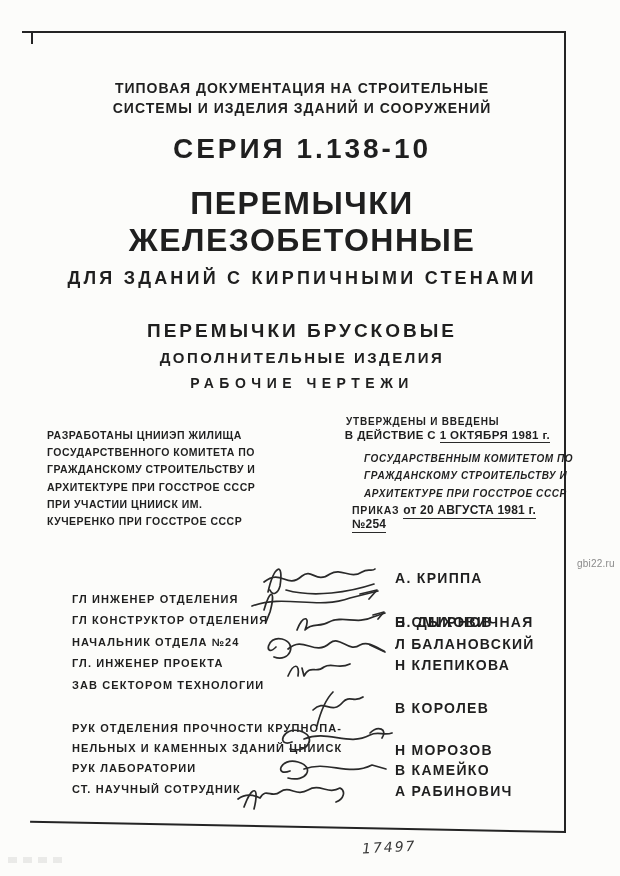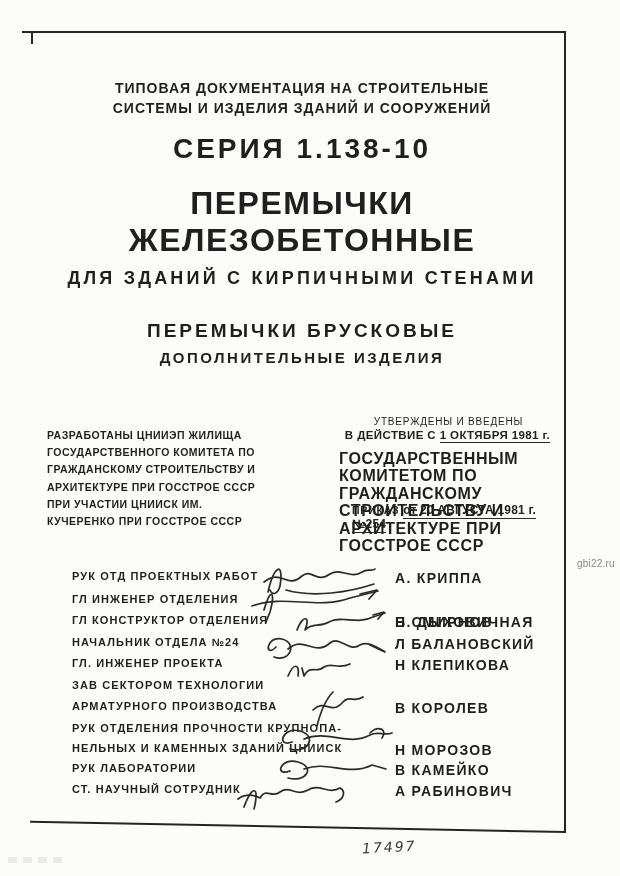--- a/index.html
+++ b/index.html
@@ -75,6 +75,7 @@
   <div class="abs cx subtitle">ДЛЯ ЗДАНИЙ С КИРПИЧНЫМИ СТЕНАМИ</div>
   <div class="abs cx sec1">ПЕРЕМЫЧКИ БРУСКОВЫЕ</div>
   <div class="abs cx sec2">ДОПОЛНИТЕЛЬНЫЕ ИЗДЕЛИЯ</div>
+  <div class="abs cx sec3">РАБОЧИЕ ЧЕРТЕЖИ</div>
 
   <div class="abs developed">
     <div>РАЗРАБОТАНЫ ЦНИИЭП ЖИЛИЩА</div>

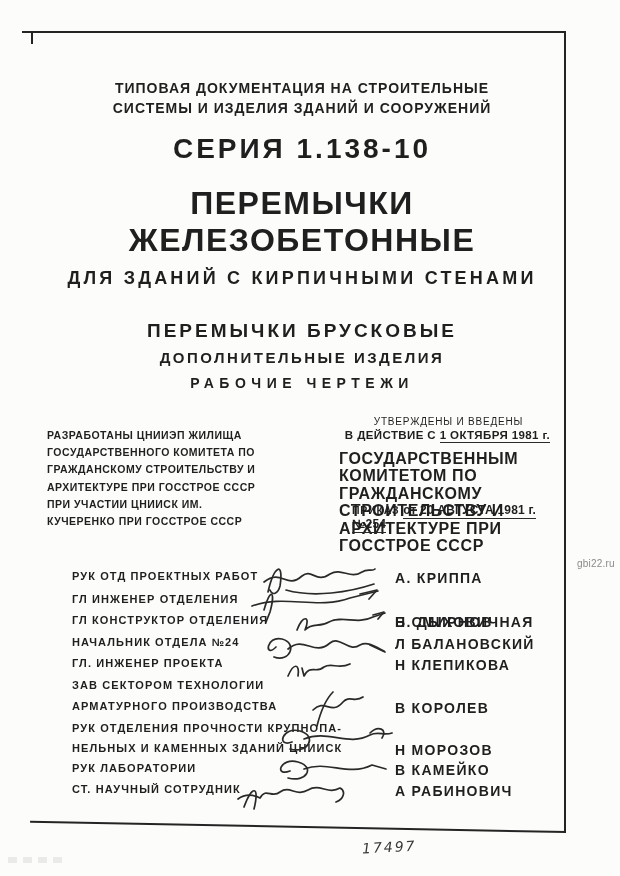--- a/index.html
+++ b/index.html
@@ -28,8 +28,8 @@
 
   .developed{left:47px;top:427px;width:230px;font-size:10.5px;font-weight:bold;
     letter-spacing:0.5px;line-height:17.2px;}
-  .app-line1{left:346px;top:416px;width:205px;text-align:center;
-    font-size:10px;font-weight:normal;letter-spacing:0.8px;}
+  .app-line1{left:346px;top:416px;width:205px;
+    font-size:10px;font-weight:bold;letter-spacing:0.8px;}
   .app-line2{left:340px;top:429px;width:215px;text-align:center;
     font-size:11.5px;font-weight:bold;letter-spacing:0.4px;}
   .app-line2 .date{border-bottom:1px solid #2a2a2a;padding-bottom:1px;}

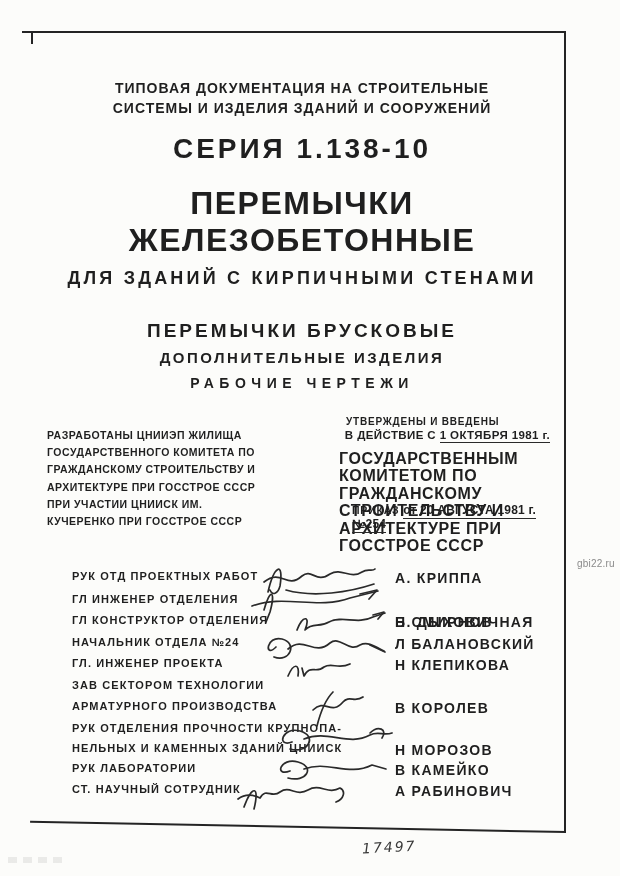--- a/index.html
+++ b/index.html
@@ -33,8 +33,8 @@
   .app-line2{left:340px;top:429px;width:215px;text-align:center;
     font-size:11.5px;font-weight:bold;letter-spacing:0.4px;}
   .app-line2 .date{border-bottom:1px solid #2a2a2a;padding-bottom:1px;}
-  .app-rest{left:339px;top:450px;width:215px;font-size:16px;font-weight:bold;
-    letter-spacing:0.6px;line-height:17.4px;}
+  .app-rest{left:364px;top:450px;width:215px;font-size:10px;font-weight:bold;
+    letter-spacing:0.6px;line-height:17.4px;font-style:italic;}
   .order{left:352px;top:503px;width:215px;font-size:10.5px;font-weight:bold;letter-spacing:0.8px;}
   .order .val{font-size:12px;border-bottom:1px solid #2a2a2a;padding-bottom:1px;letter-spacing:0.2px;}
 

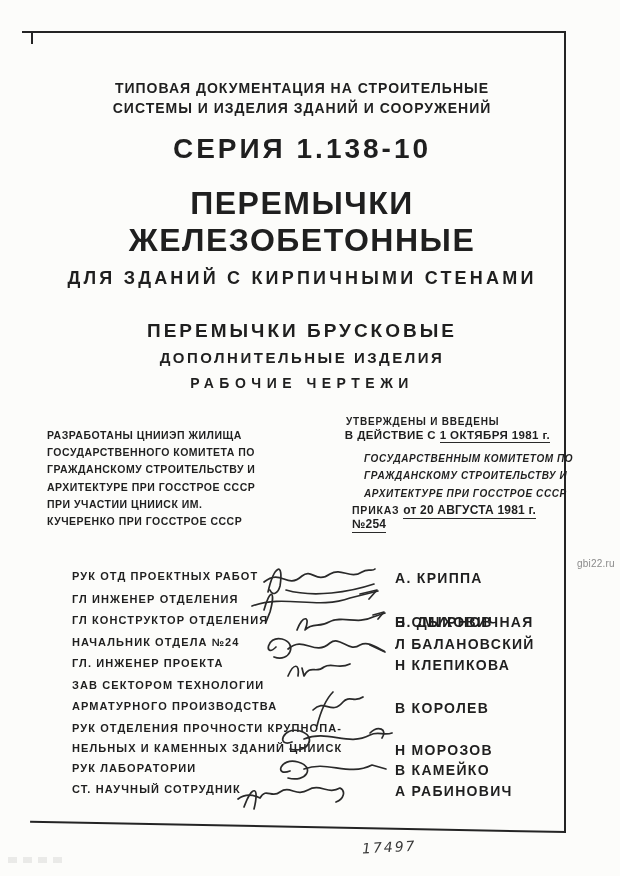--- a/index.html
+++ b/index.html
@@ -95,7 +95,6 @@
   </div>
   <div class="abs order"><span>ПРИКАЗ </span><span class="val">от 20 АВГУСТА 1981 г. №254</span></div>
 
-  <div class="abs sg-label r0">РУК ОТД ПРОЕКТНЫХ РАБОТ</div>
   <div class="abs sg-label r1">ГЛ ИНЖЕНЕР ОТДЕЛЕНИЯ</div>
   <div class="abs sg-label r2">ГЛ КОНСТРУКТОР ОТДЕЛЕНИЯ</div>
   <div class="abs sg-label r3">НАЧАЛЬНИК ОТДЕЛА №24</div>

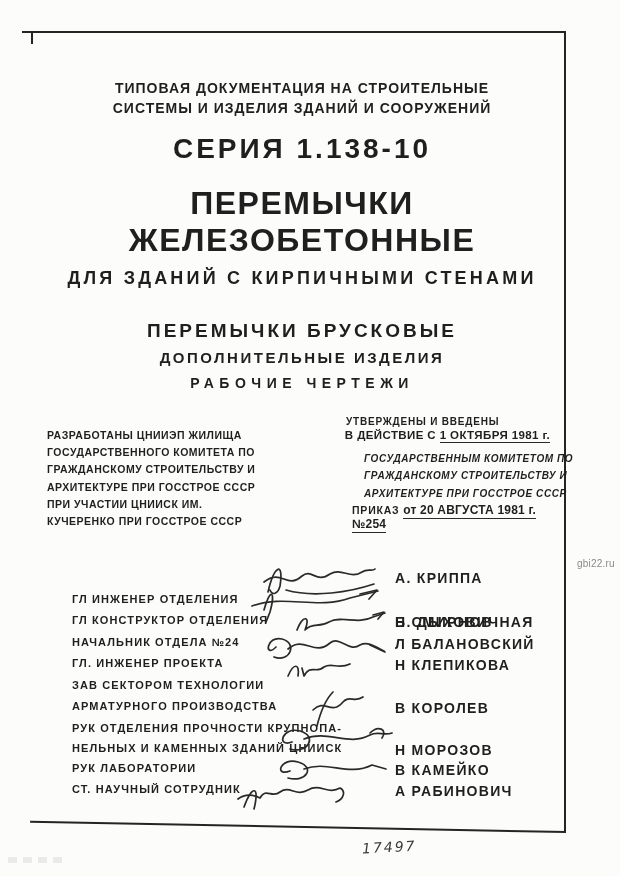--- a/index.html
+++ b/index.html
@@ -100,7 +100,6 @@
   <div class="abs sg-label r3">НАЧАЛЬНИК ОТДЕЛА №24</div>
   <div class="abs sg-label r4">ГЛ. ИНЖЕНЕР ПРОЕКТА</div>
   <div class="abs sg-label r5a">ЗАВ СЕКТОРОМ ТЕХНОЛОГИИ</div>
-  <div class="abs sg-label r5b">АРМАТУРНОГО ПРОИЗВОДСТВА</div>
   <div class="abs sg-label r6a">РУК ОТДЕЛЕНИЯ ПРОЧНОСТИ КРУПНОПА-</div>
   <div class="abs sg-label r6b">НЕЛЬНЫХ И КАМЕННЫХ ЗДАНИЙ ЦНИИСК</div>
   <div class="abs sg-label r7">РУК ЛАБОРАТОРИИ</div>

